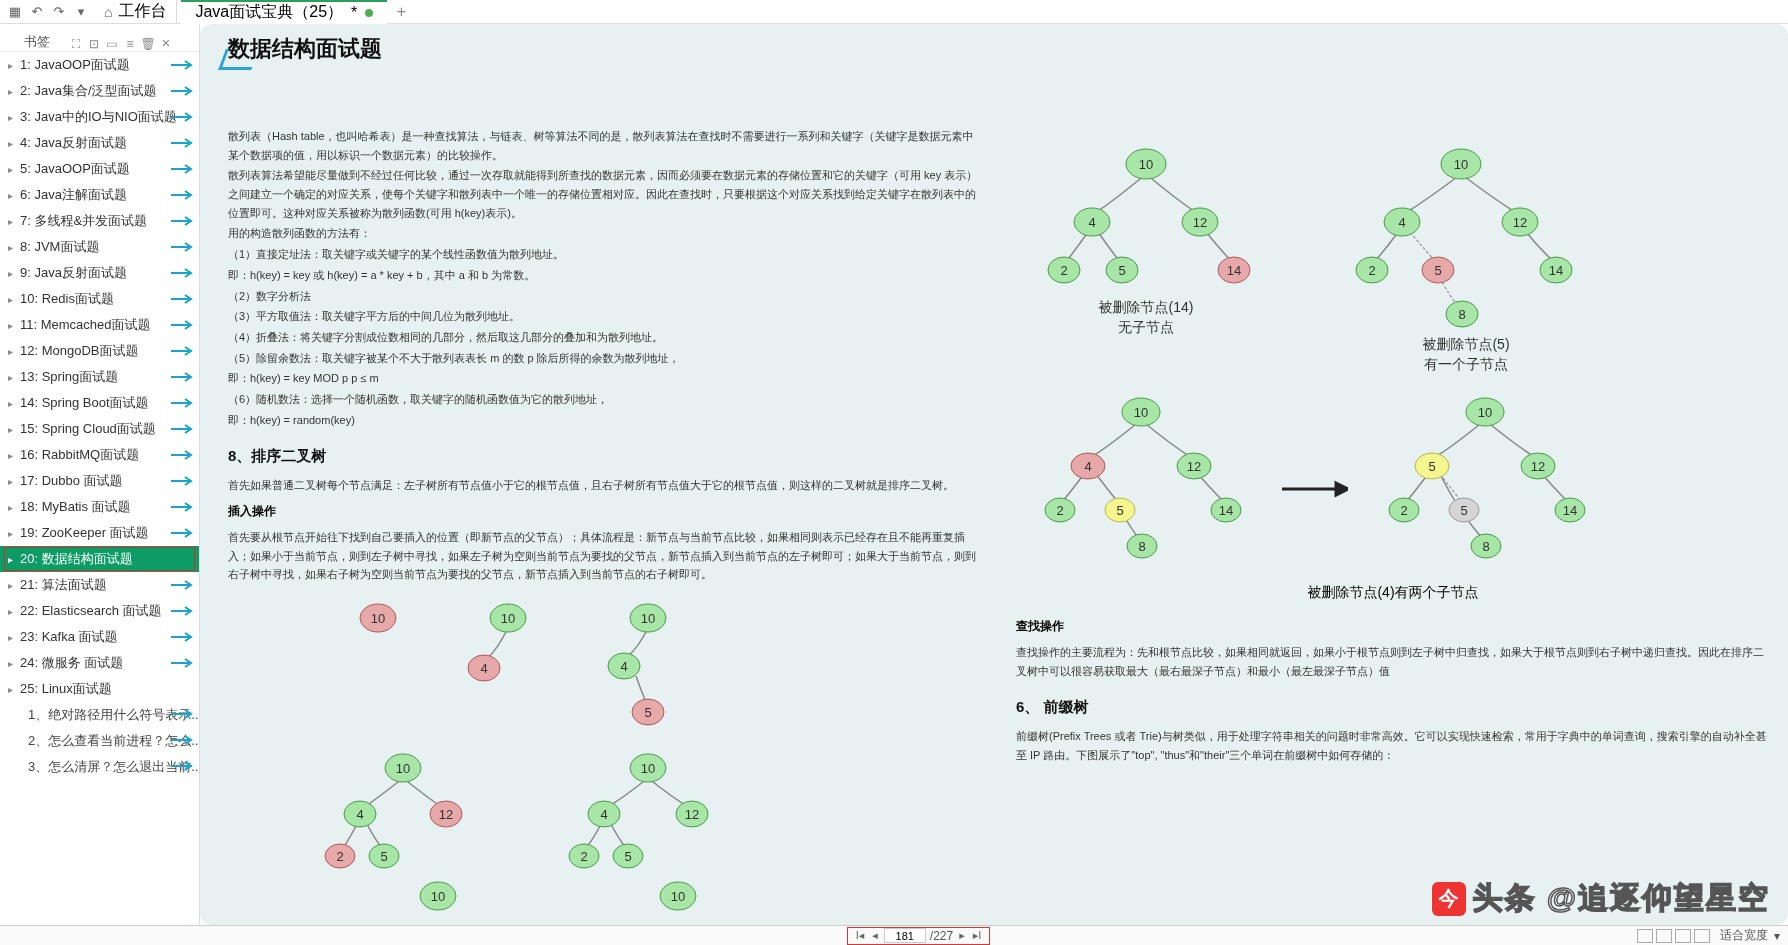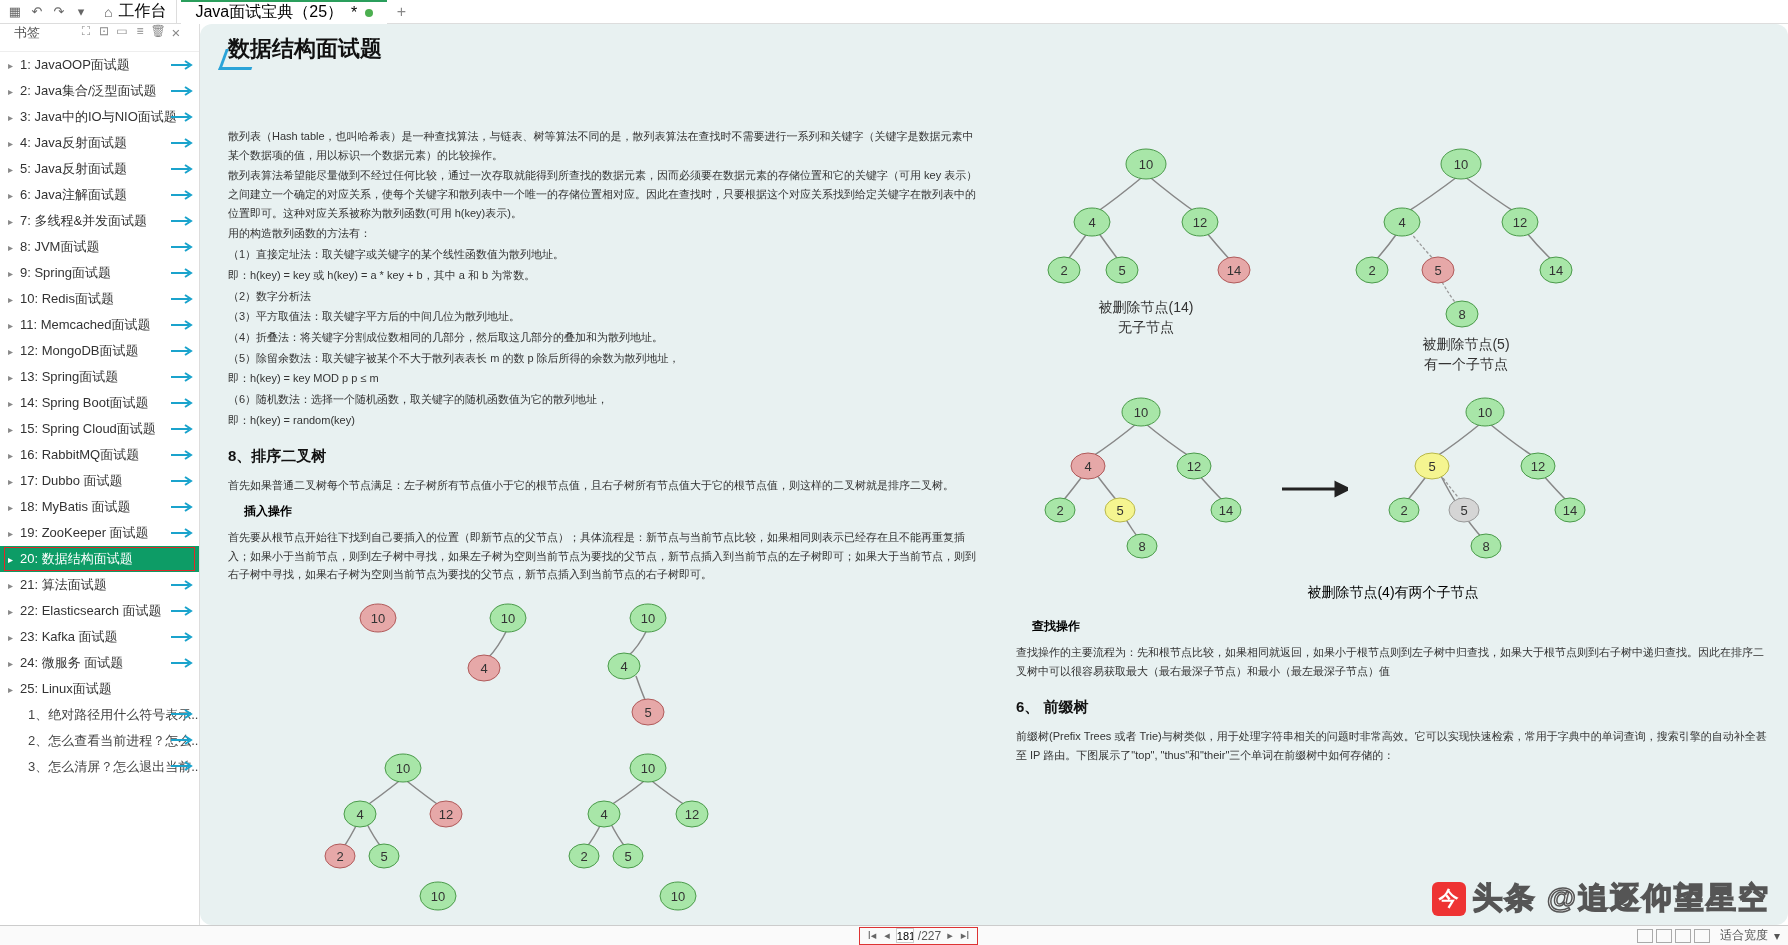--- a/index.html
+++ b/index.html
@@ -16,7 +16,7 @@
 
 
 .side { position:absolute; top:24px; left:0; width:200px; bottom:20px; border-right:1px solid #ddd; background:#fff; overflow:hidden; }
-.side-head { height:28px; display:flex; align-items:flex-start; padding:0 14px; border-bottom:1px solid #eee; color:#555; font-size:13px; }
+.side-head { height:28px; display:flex; align-items:flex-end; padding:0 24px; border-bottom:1px solid #eee; color:#555; font-size:13px; }
 .side-head span:first-child { flex:1; }
 .sh-ico { width:18px; text-align:center; color:#888; font-size:12px; cursor:pointer; }
 .sh-ico.x { font-size:15px; }

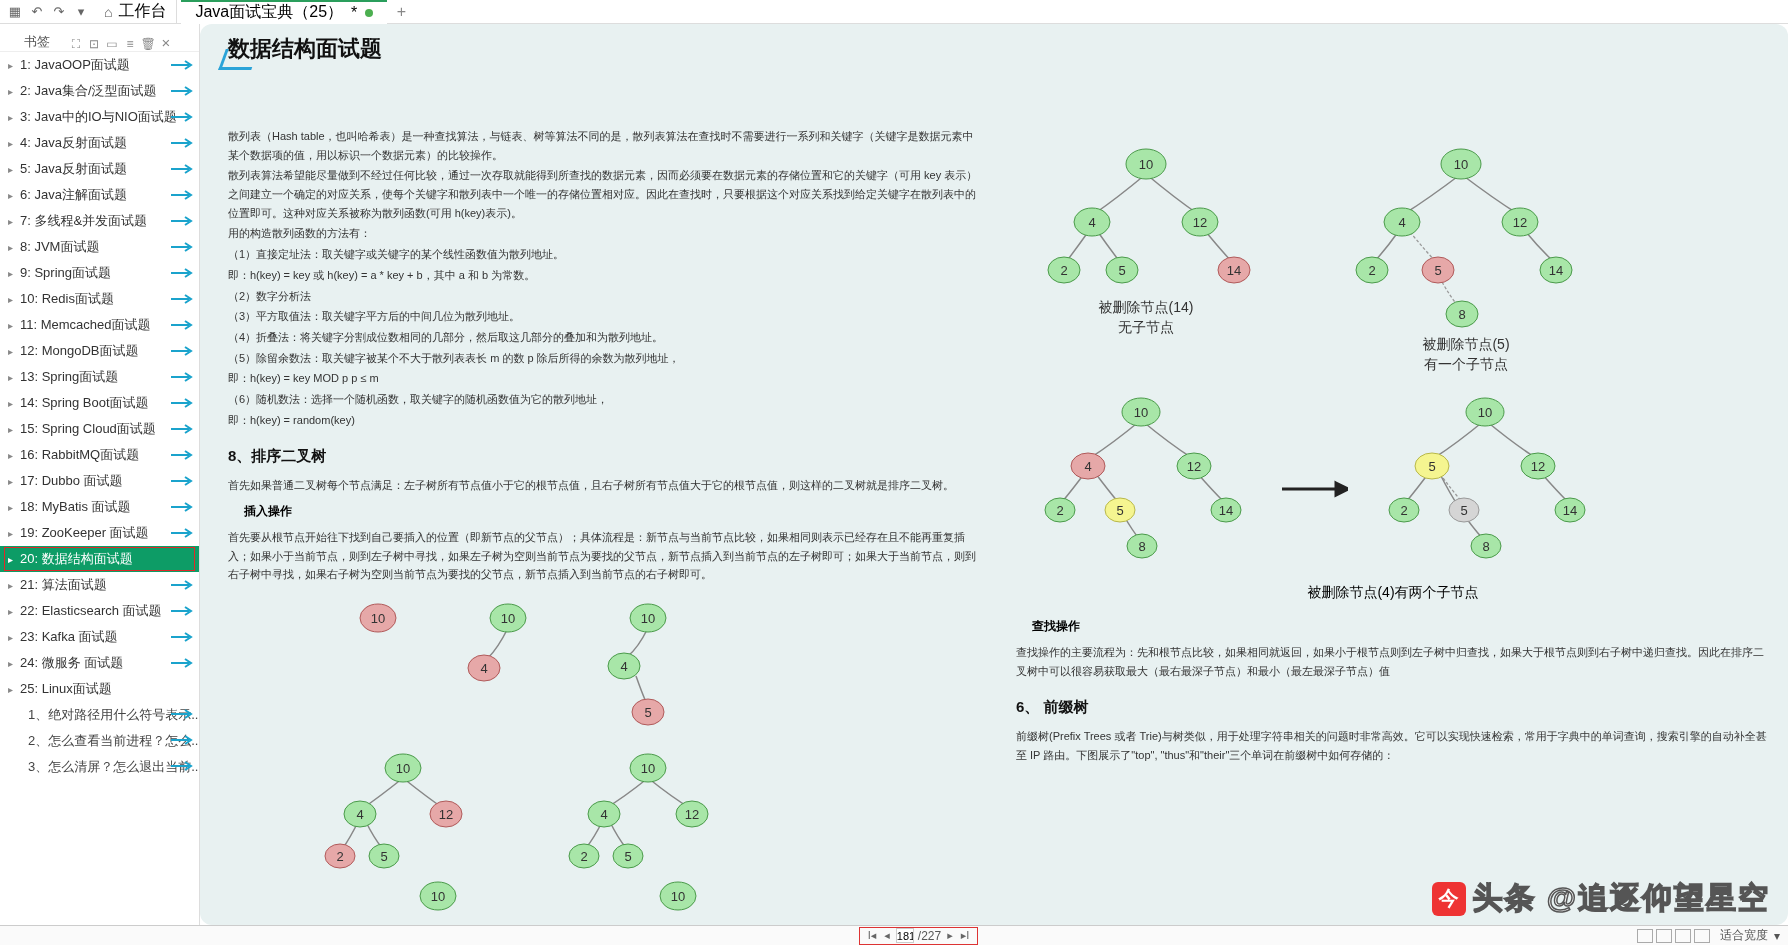--- a/index.html
+++ b/index.html
@@ -130,7 +130,7 @@
       </div>
       <div class="ch-item">
         <span class="ar">▸</span>
-        <span>5: Java反射面试题</span>
+        <span>5: JavaOOP面试题</span>
         <span class="arrow-hint"><svg viewBox="0 0 26 12">
             <path d="M2 6 L20 6 M16 2 L22 6 L16 10" stroke="#1aa3cc" stroke-width="2" fill="none"></path>
           </svg></span>

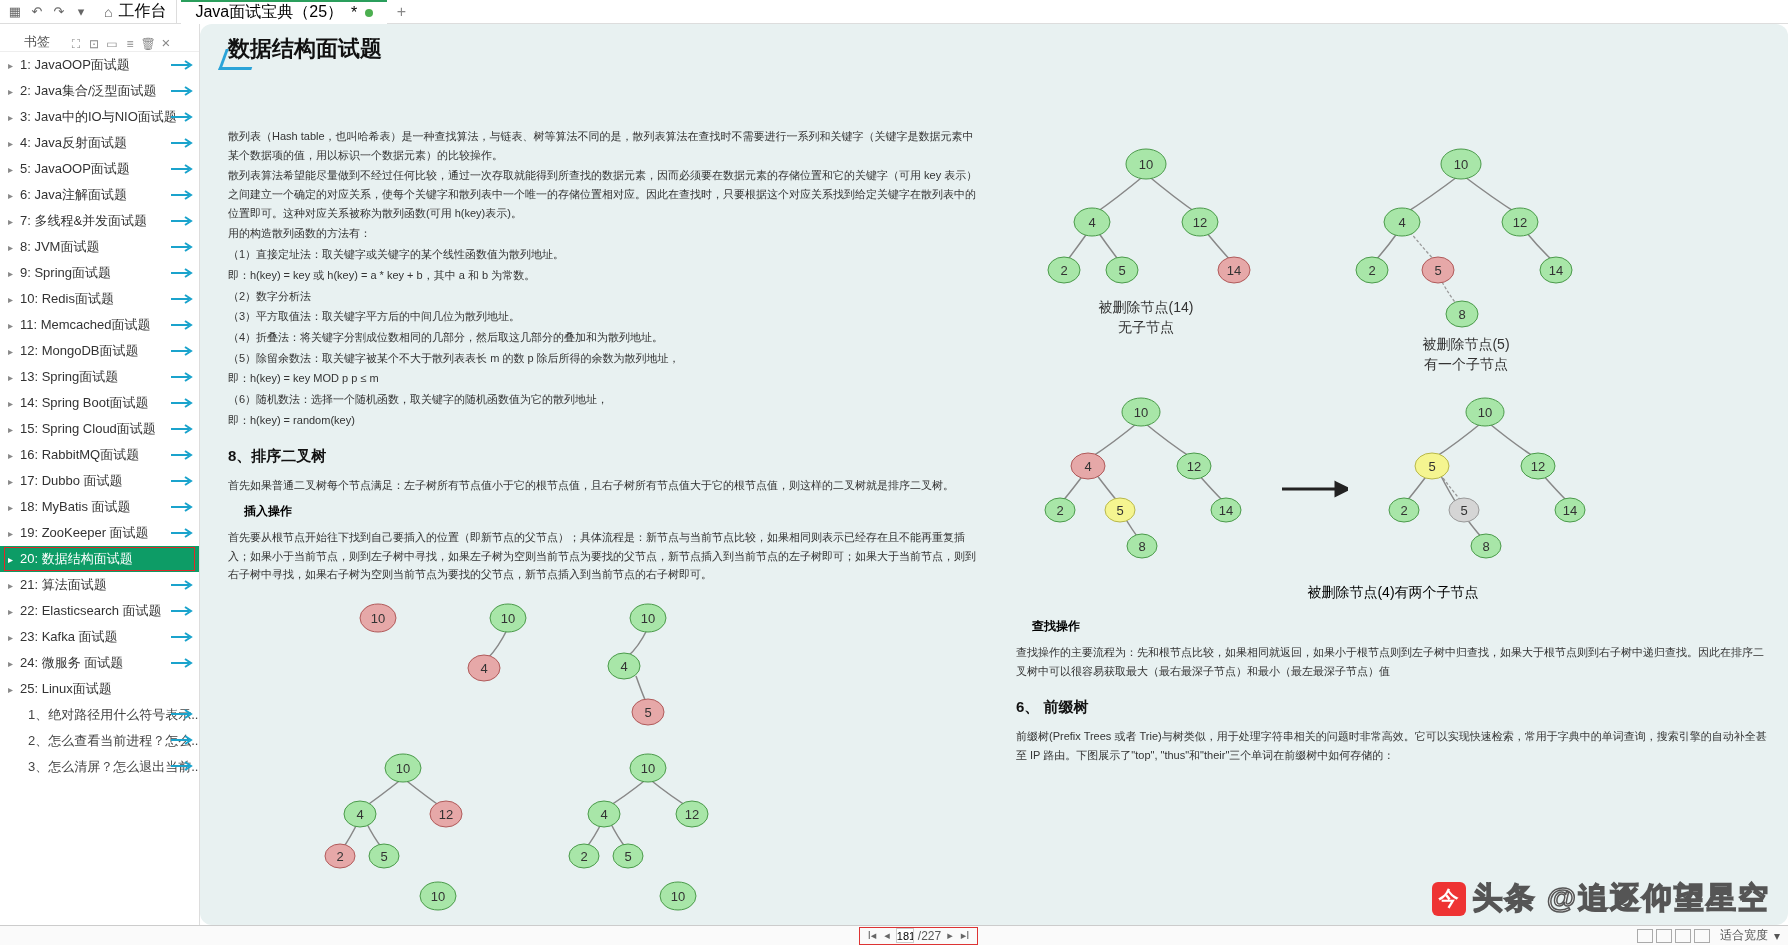--- a/index.html
+++ b/index.html
@@ -158,7 +158,7 @@
       </div>
       <div class="ch-item">
         <span class="ar">▸</span>
-        <span>9: Spring面试题</span>
+        <span>9: Java反射面试题</span>
         <span class="arrow-hint"><svg viewBox="0 0 26 12">
             <path d="M2 6 L20 6 M16 2 L22 6 L16 10" stroke="#1aa3cc" stroke-width="2" fill="none"></path>
           </svg></span>

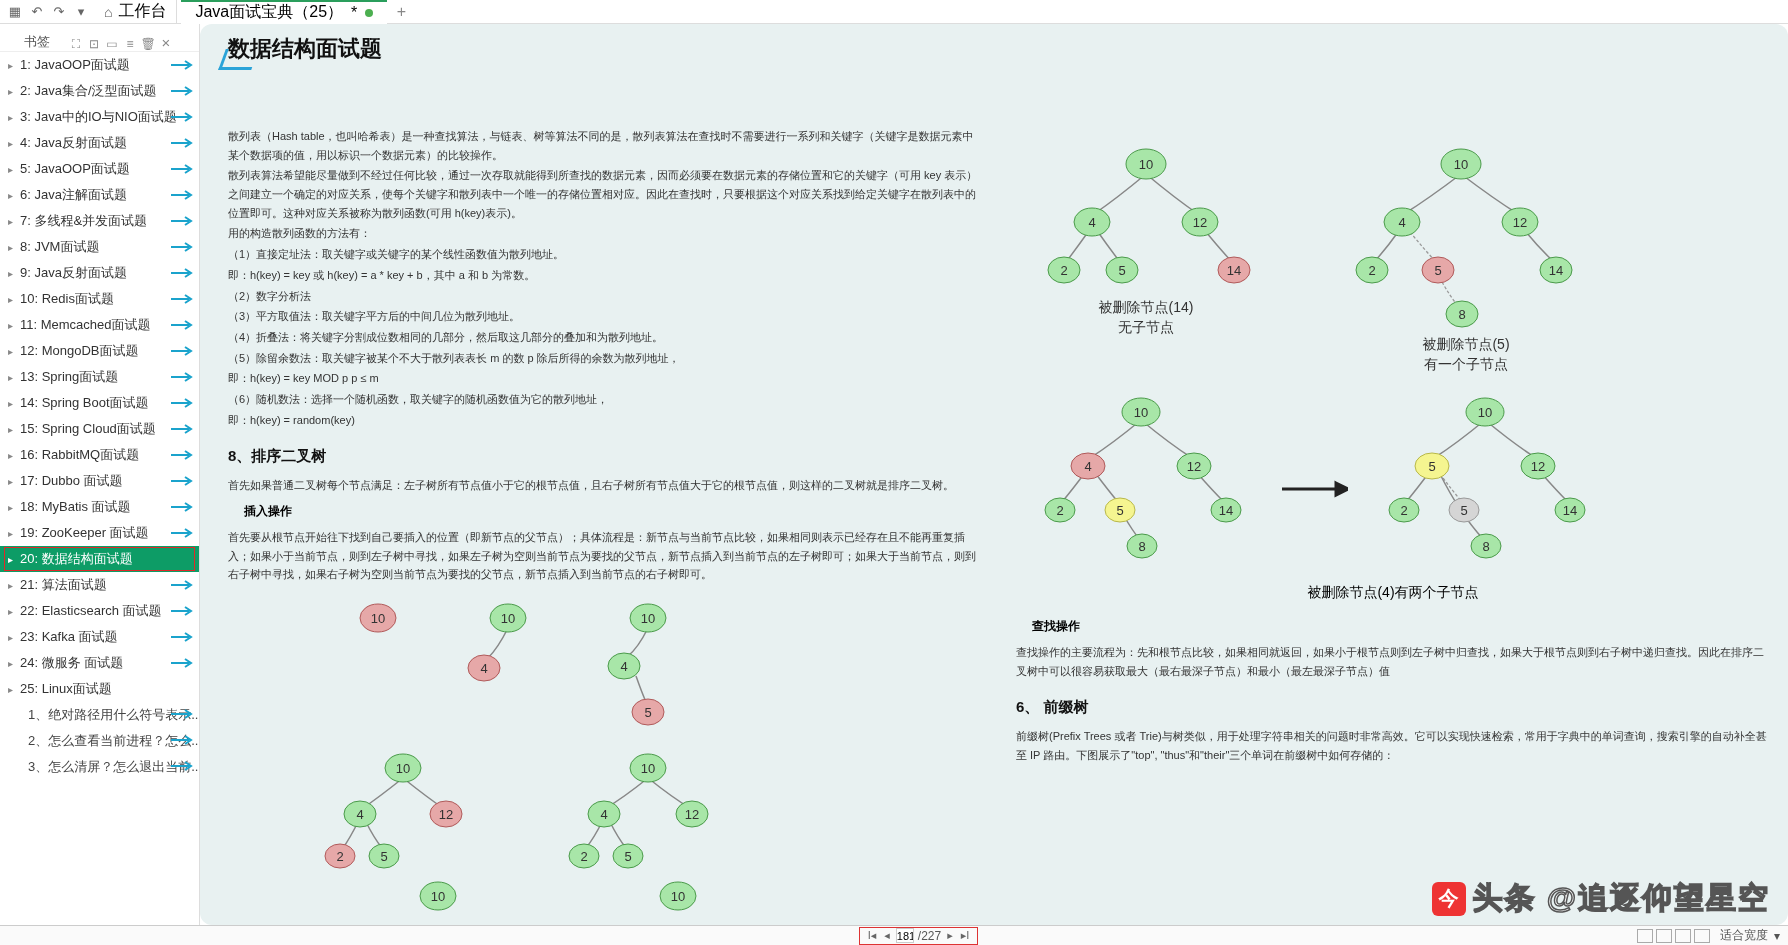--- a/index.html
+++ b/index.html
@@ -40,7 +40,7 @@
 .para { font-size:11px; color:#333; line-height:1.7; margin-top:55px; }
 .para p { margin-bottom:2px; }
 h3 { font-size:15px; font-weight:bold; margin:18px 0 10px; color:#111; }
-h4 { font-size:12px; font-weight:bold; margin:8px 16px; }
+h4 { font-size:12px; font-weight:bold; margin:8px 0; }
 .small { font-size:11px; color:#333; line-height:1.7; }
 
 

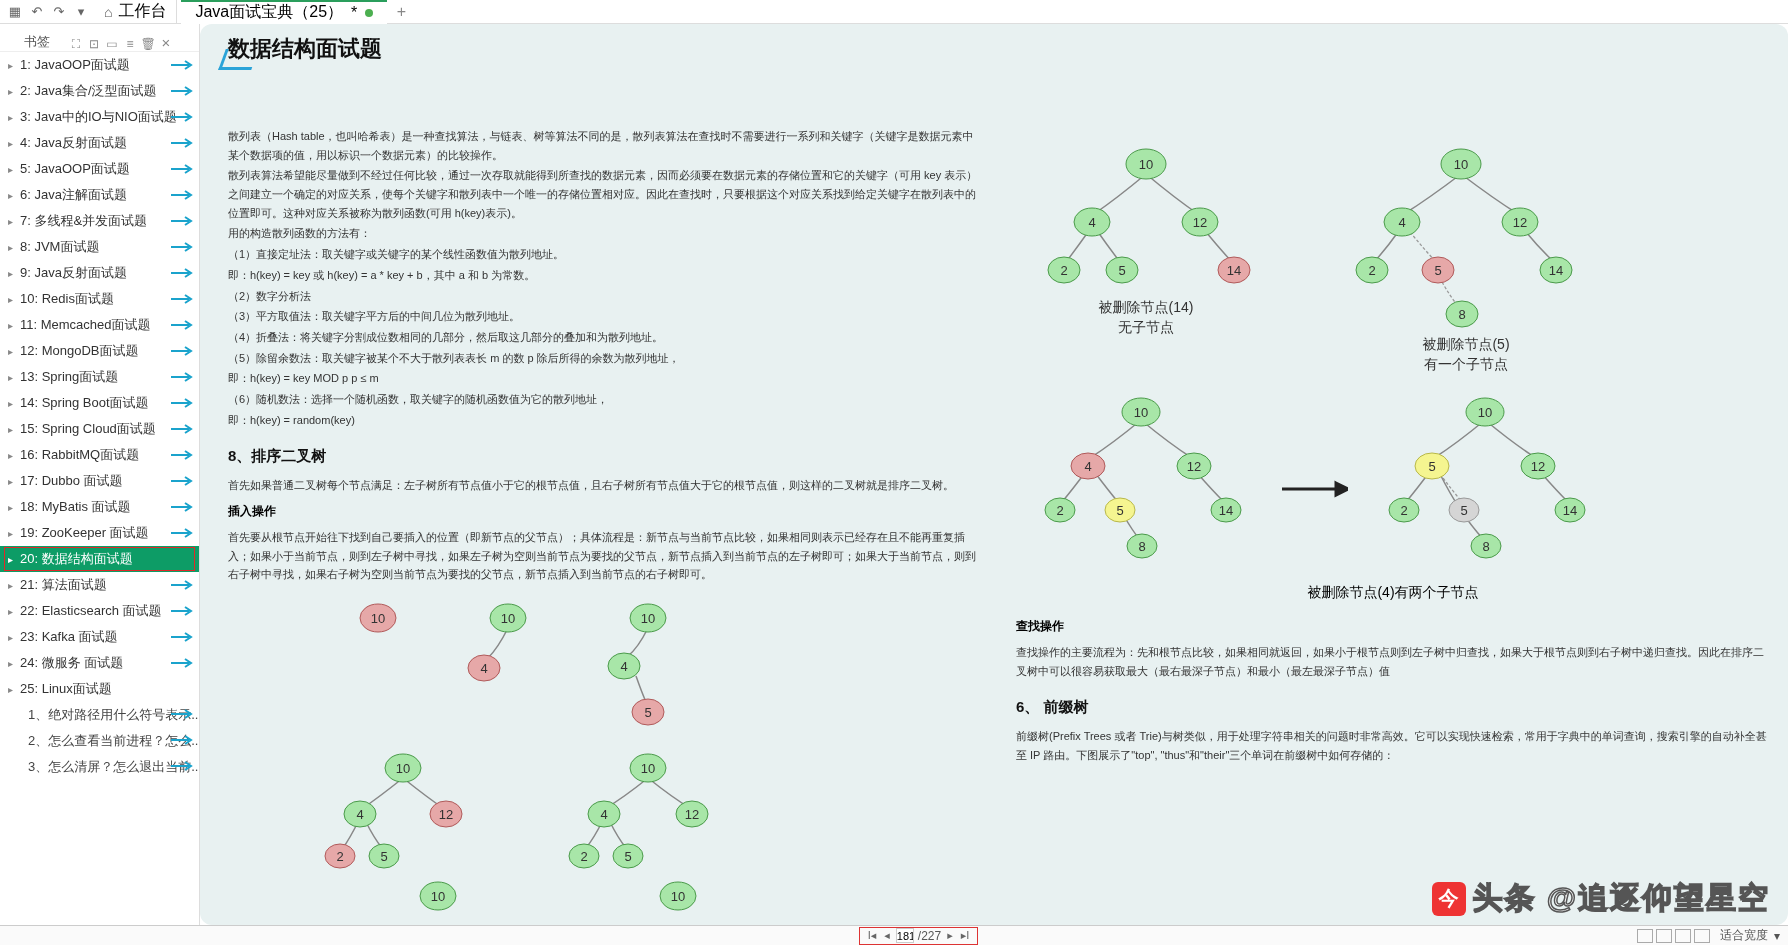--- a/index.html
+++ b/index.html
@@ -61,7 +61,7 @@
 .status .sp { width:200px; }
 .pager { margin-left:auto; margin-right:auto; display:flex; align-items:center; gap:4px; border:1px solid #d33; padding:0 6px; height:18px; }
 .pager .pico { cursor:pointer; font-size:11px; color:#666; padding:0 2px; }
-.pager input { width:18px; border:1px solid #ccc; text-align:center; font-size:11px; height:15px; }
+.pager input { width:42px; border:1px solid #ccc; text-align:center; font-size:11px; height:15px; }
 .view-ico { display:flex; gap:3px; margin-right:10px; }
 .view-ico span { width:16px;height:14px;border:1px solid #aaa; cursor:pointer; display:inline-block; }
 .fit { margin-right:6px; cursor:pointer; }

